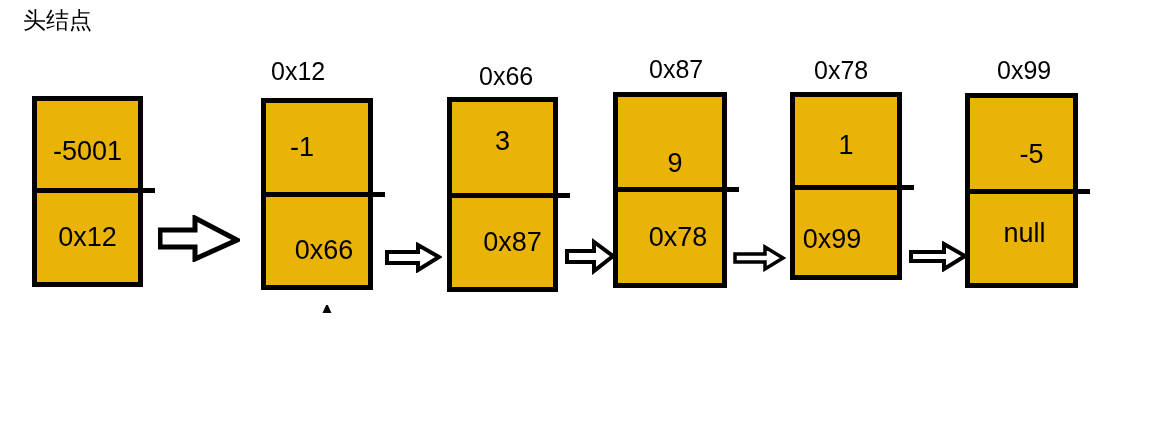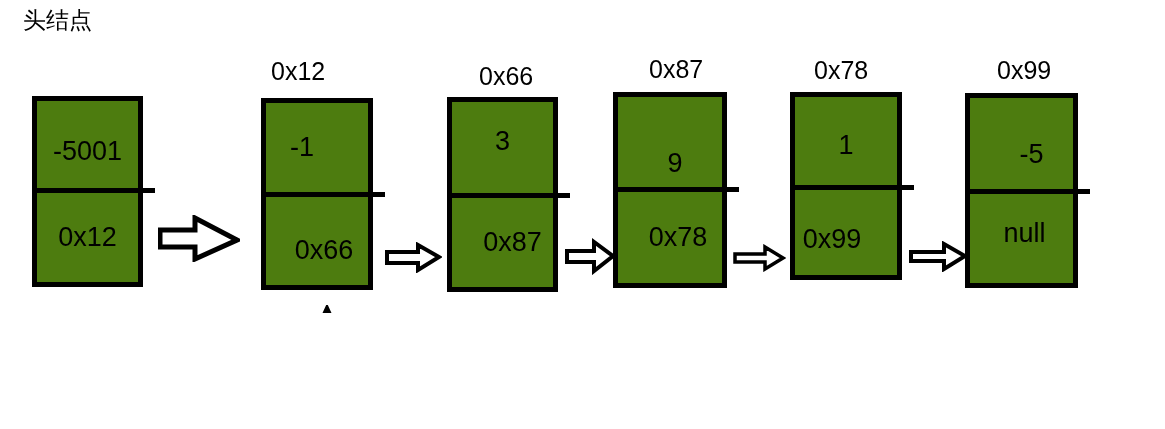--- a/index.html
+++ b/index.html
@@ -24,7 +24,7 @@
     left: 0; top: 0; width: 100%; height: 100%;
     border: 5px solid #000;
     box-sizing: border-box;
-    background: #4d7c0f;
+    background: #eab308;
     display: flex;
     flex-direction: column;
   }

